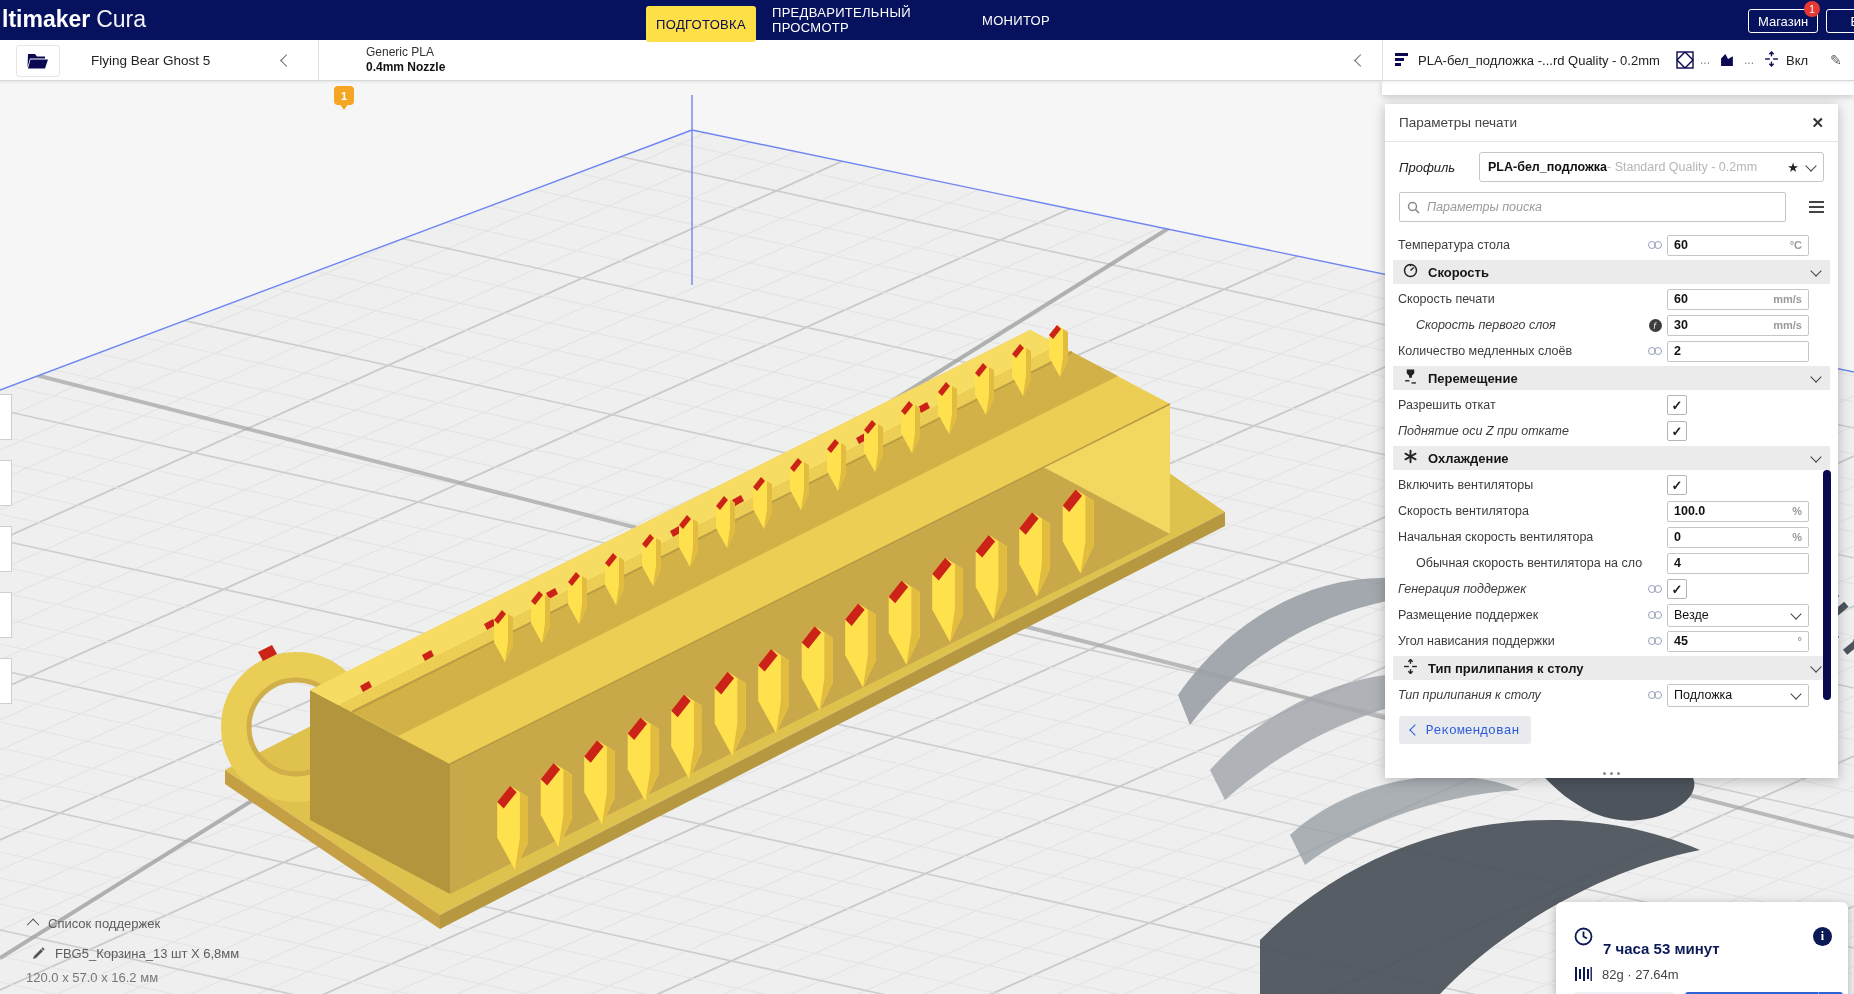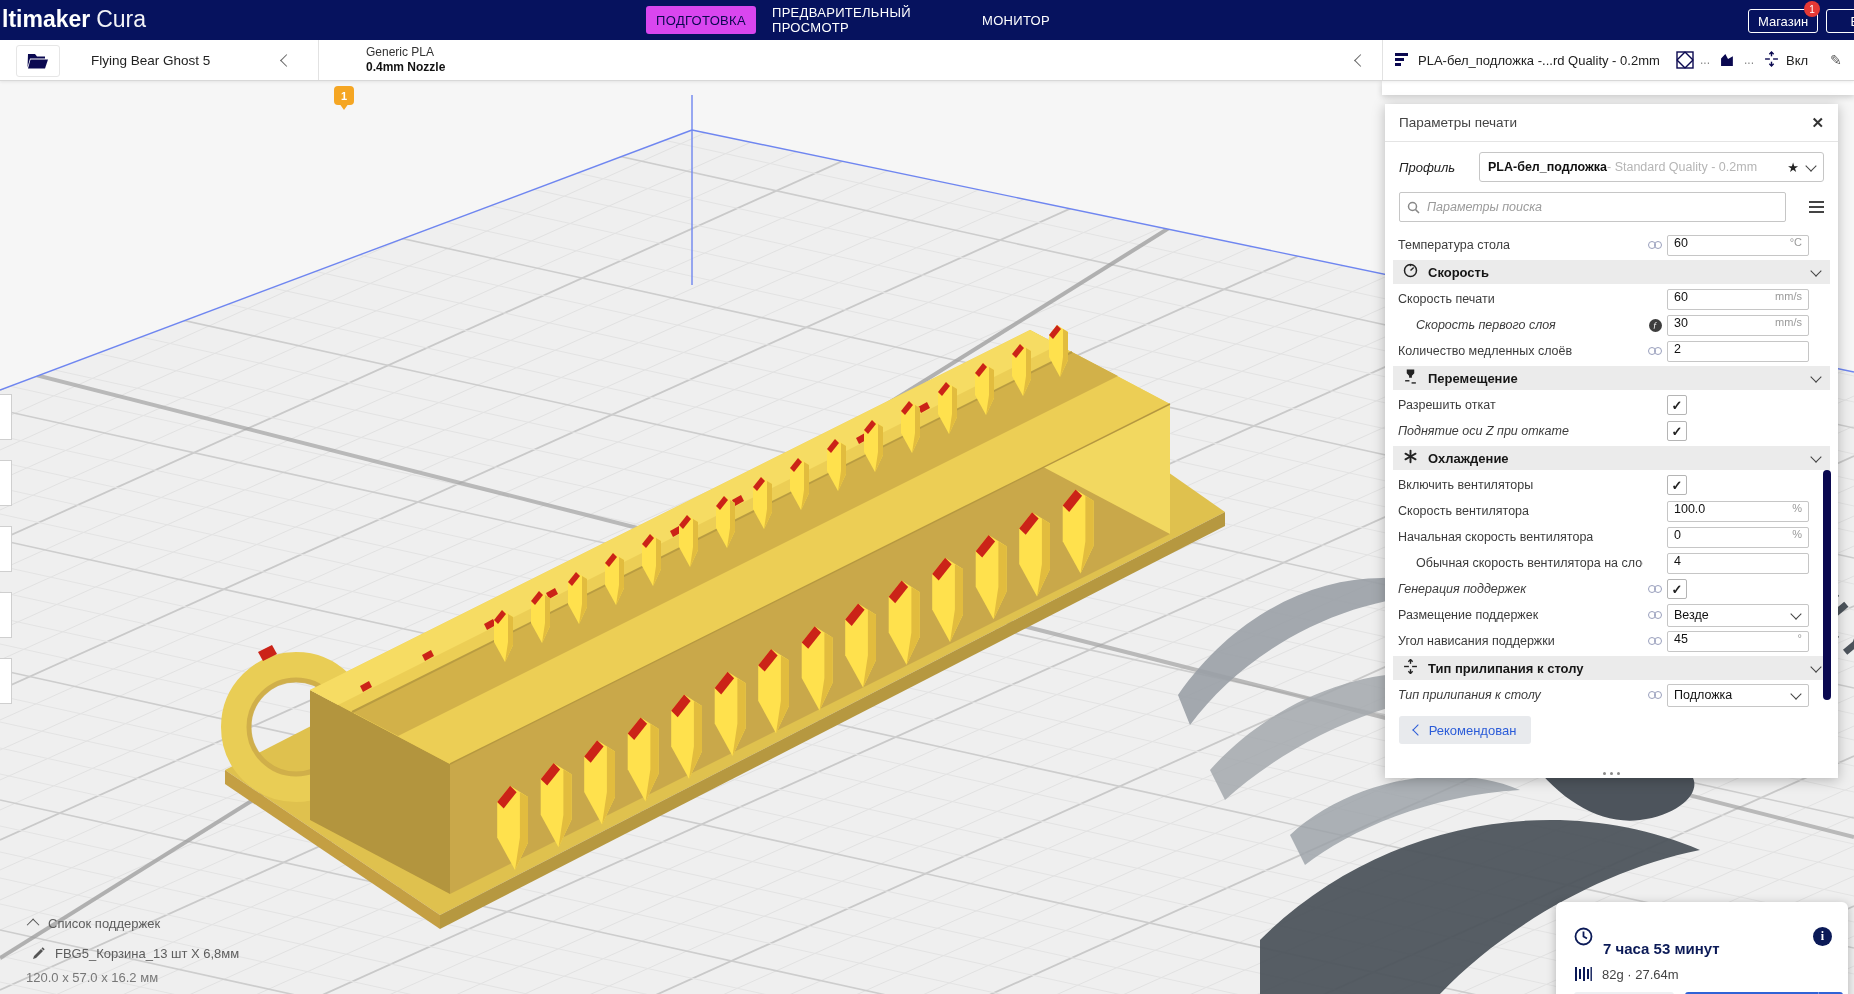--- a/index.html
+++ b/index.html
@@ -12,7 +12,7 @@
   .logo span{font-weight:300;opacity:.95;margin-left:6px;}
   .tab{position:absolute;top:0;height:40px;display:flex;align-items:center;justify-content:center;
        color:#fff;font-size:13px;letter-spacing:.3px;cursor:default;}
-  .tab.active{top:6px;height:28px;background:#d946ef;color:#0a0850;border-radius:3px;}
+  .tab.active{top:6px;height:36px;background:#fde047;color:#0a0850;border-radius:3px;}
   .store-btn,.signin-btn{position:absolute;top:9px;height:22px;border:1px solid #fff;border-radius:3px;
        color:#fff;font-size:13px;display:flex;align-items:center;justify-content:center;padding:0 10px;}
   .badge{position:absolute;width:16px;height:16px;background:#e53935;border-radius:50%;color:#fff;

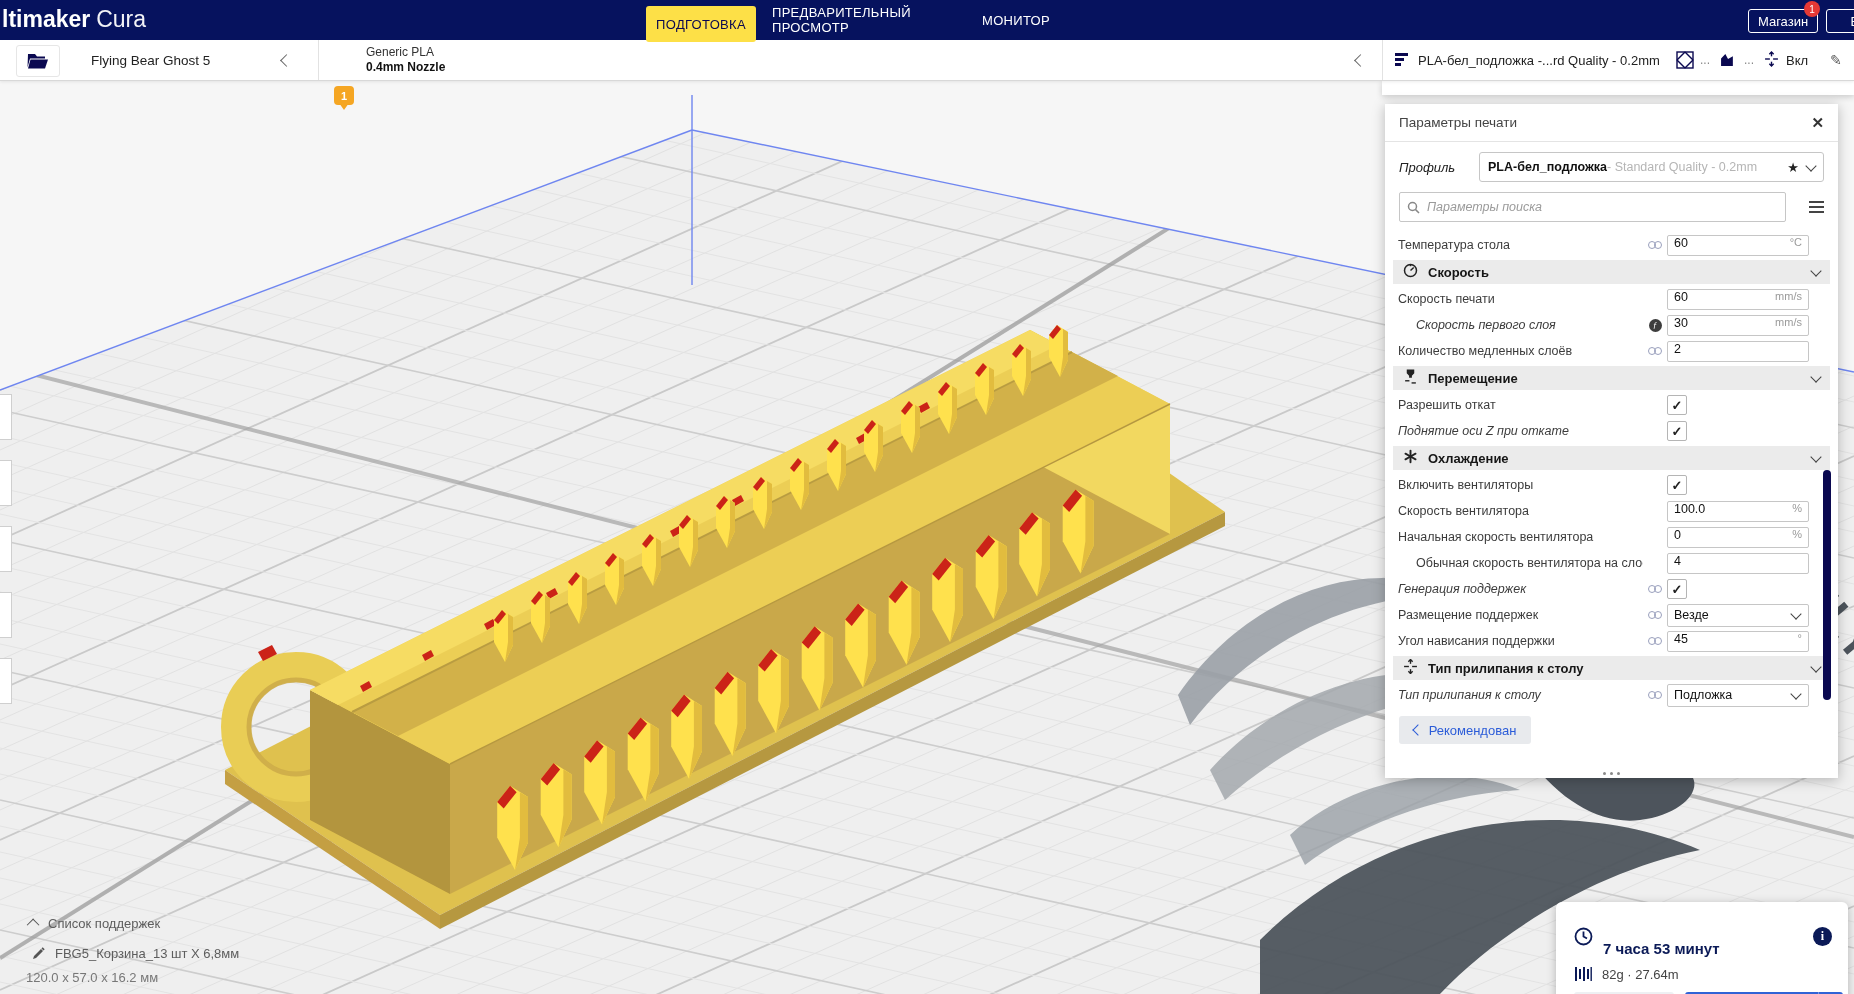--- a/index.html
+++ b/index.html
@@ -63,7 +63,7 @@
   .row .lbl.ita{font-style:italic;}
   .licol{width:24px;display:flex;align-items:center;justify-content:center;}
   .ctrl{width:158px;display:flex;align-items:center;}
-  .valbox{width:128px;height:19px;border:1px solid #c6c6c6;border-radius:2px;display:flex;padding:0 6px;font-size:12.5px;color:#111;background:#fff;}
+  .valbox{width:128px;height:19px;border:1px solid #c6c6c6;border-radius:2px;display:flex;align-items:center;padding:0 6px;font-size:12.5px;color:#111;background:#fff;font-weight:bold;}
   .valbox .unit{margin-left:auto;color:#9a9a9a;font-size:11px;}
   .ddsel{width:128px;height:21px;border:1px solid #c6c6c6;border-radius:2px;display:flex;align-items:center;padding:0 6px;font-size:12.5px;color:#111;background:#fff;}
   .ddsel .chevd{margin-left:auto;margin-right:2px;}

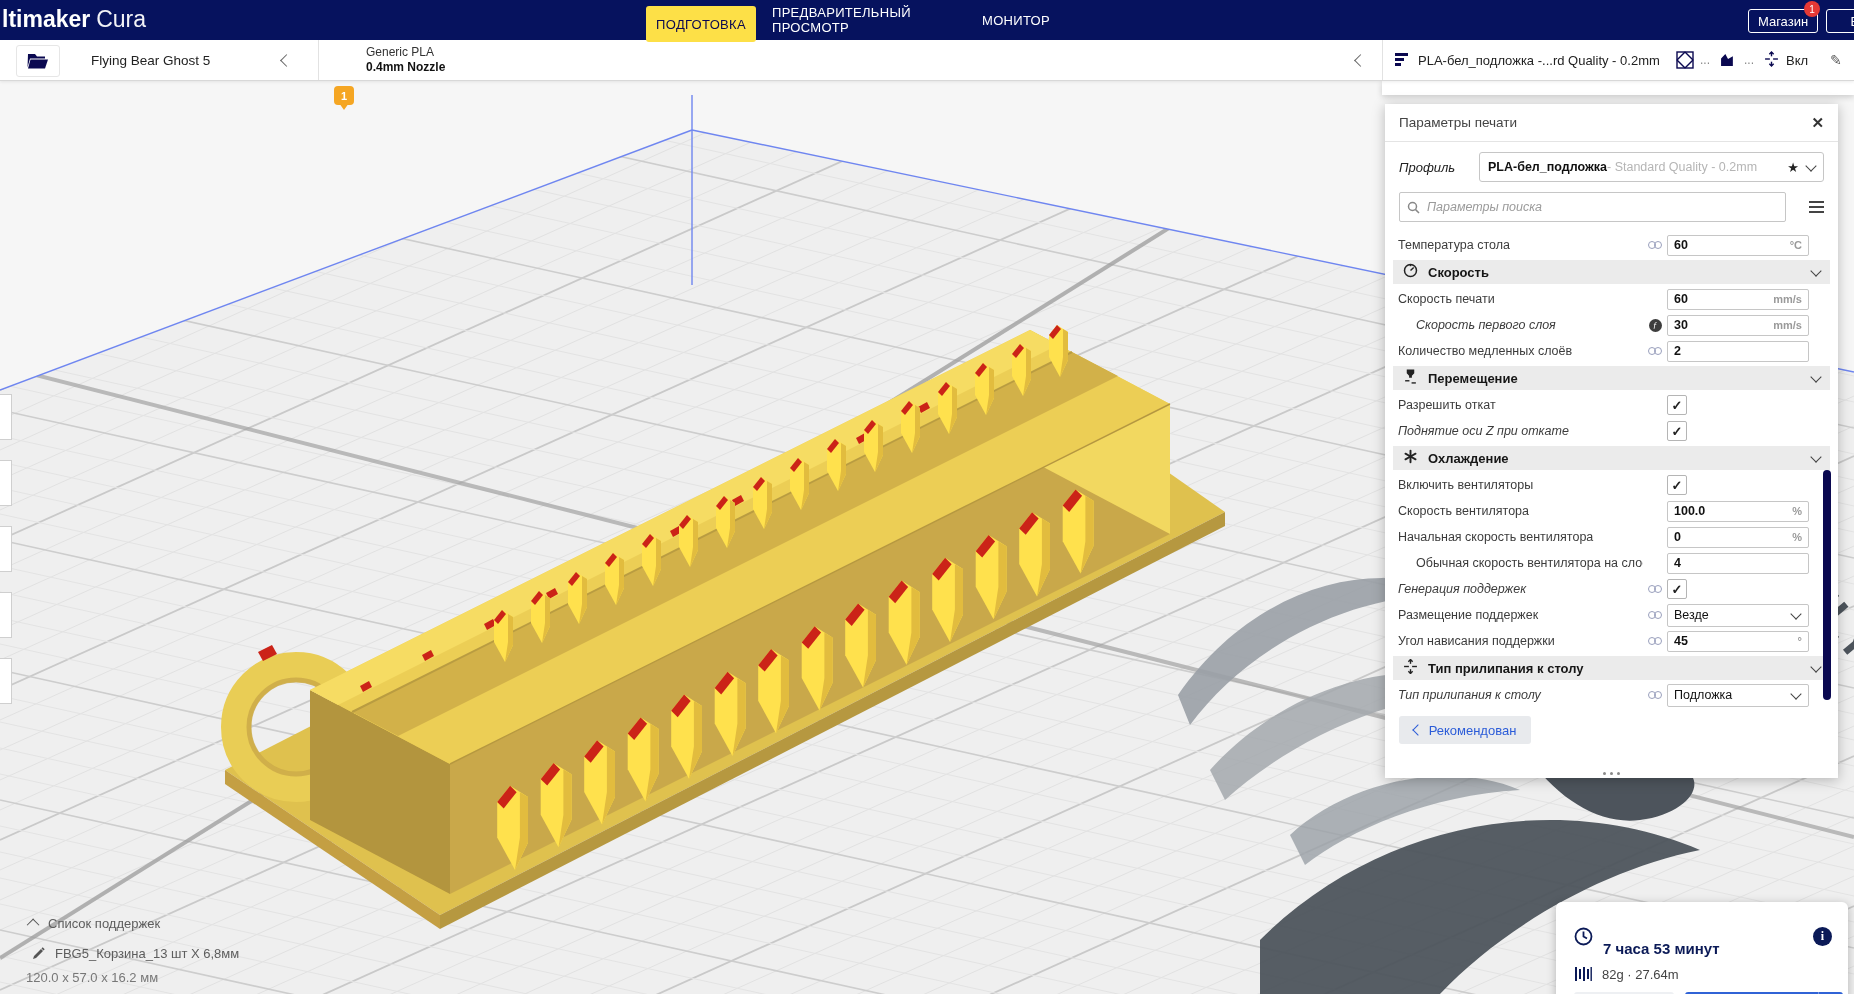--- a/index.html
+++ b/index.html
@@ -76,7 +76,7 @@
   .finfo{width:13px;height:13px;border-radius:50%;background:#3d3d3d;color:#fff;font-size:9px;font-style:italic;
        display:flex;align-items:center;justify-content:center;font-family:"Liberation Serif",serif;}
   .rec-btn{margin:8px 14px 0 14px;width:132px;height:28px;background:#e8eaed;border-radius:3px;border:none;
-       color:#2b5cd8;font-size:13px;display:flex;align-items:center;justify-content:center;gap:7px;font-family:Liberation Sans, sans-serif;}
+       color:#2b5cd8;font-size:13px;display:flex;align-items:center;justify-content:center;gap:7px;font-family:Liberation Mono, monospace;}
   .rec-chv{width:7px;height:7px;border-left:1.7px solid #2b5cd8;border-bottom:1.7px solid #2b5cd8;transform:rotate(45deg);}
   .panel-dots{position:absolute;left:0;right:0;bottom:3px;display:flex;justify-content:center;gap:4px;}
   .panel-dots i{width:3px;height:3px;border-radius:50%;background:#8a8a8a;}

